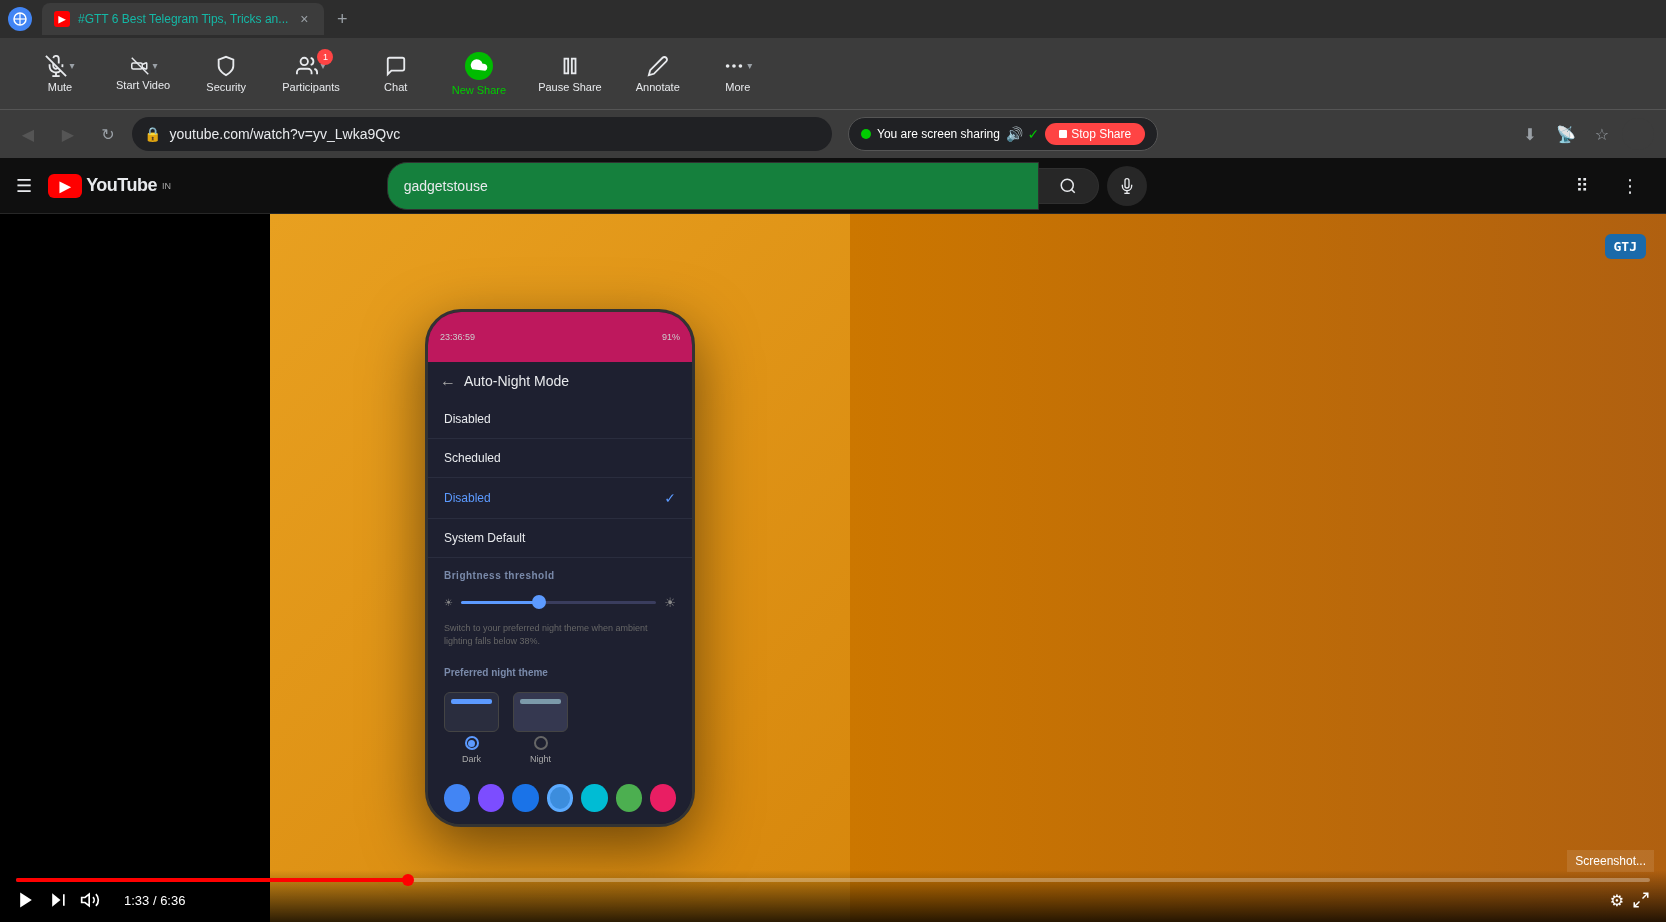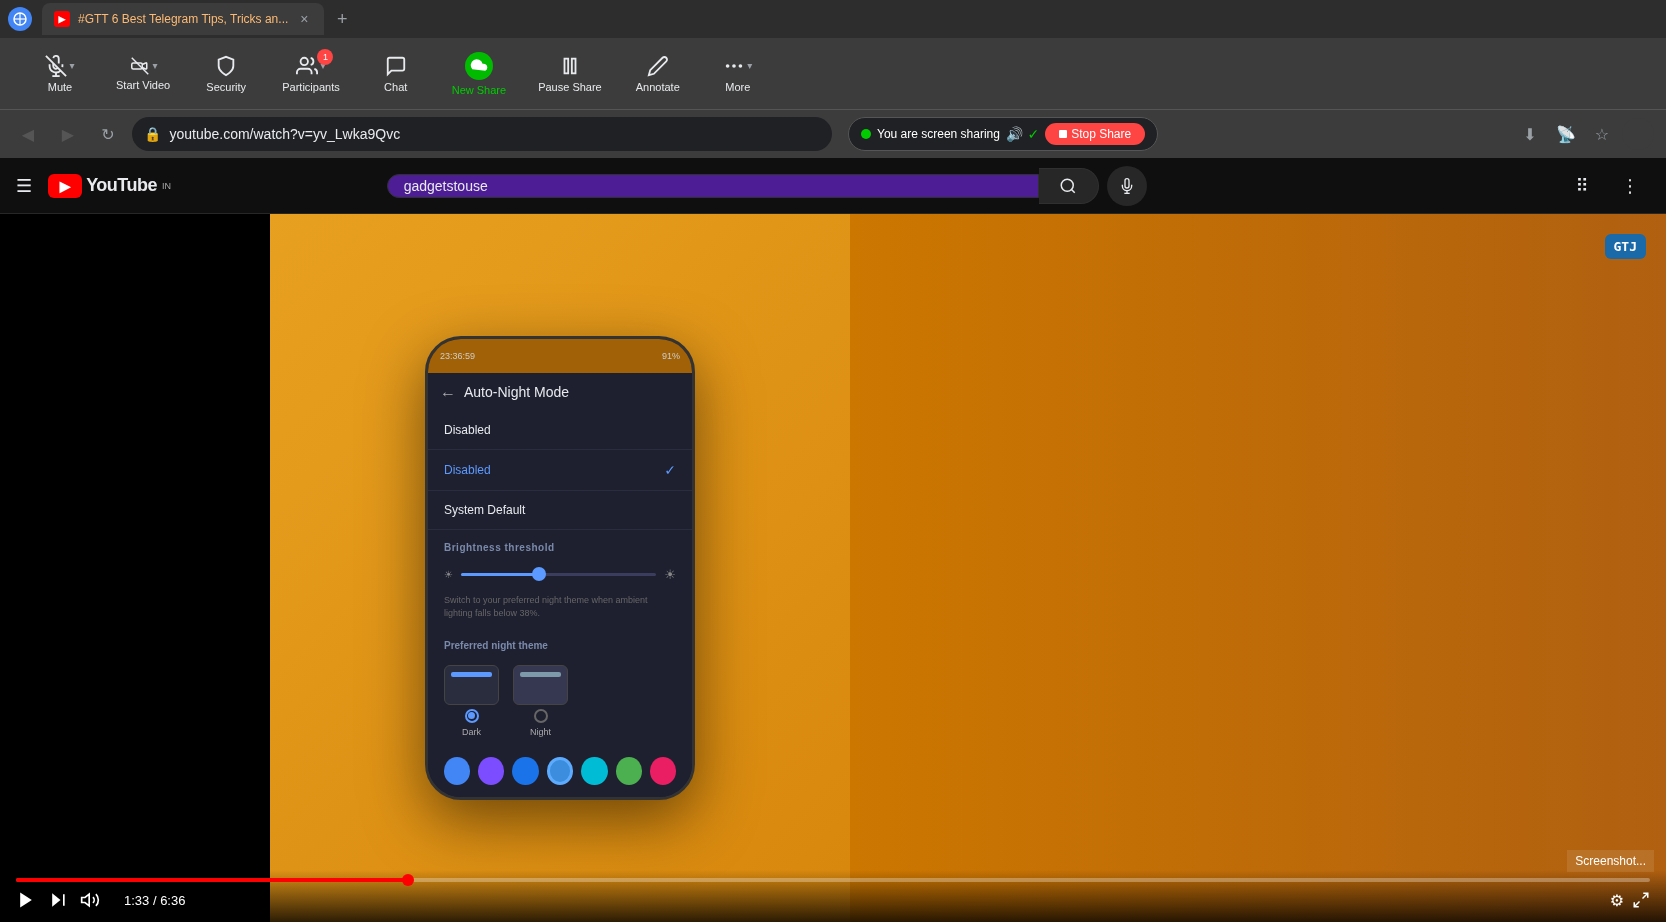--- a/index.html
+++ b/index.html
@@ -42,7 +42,7 @@
     }
     .tab-title {
       font-size: 12px;
-      color: #fdba74;
+      color: #14b8a6;
       flex: 1;
       overflow: hidden;
       text-overflow: ellipsis;

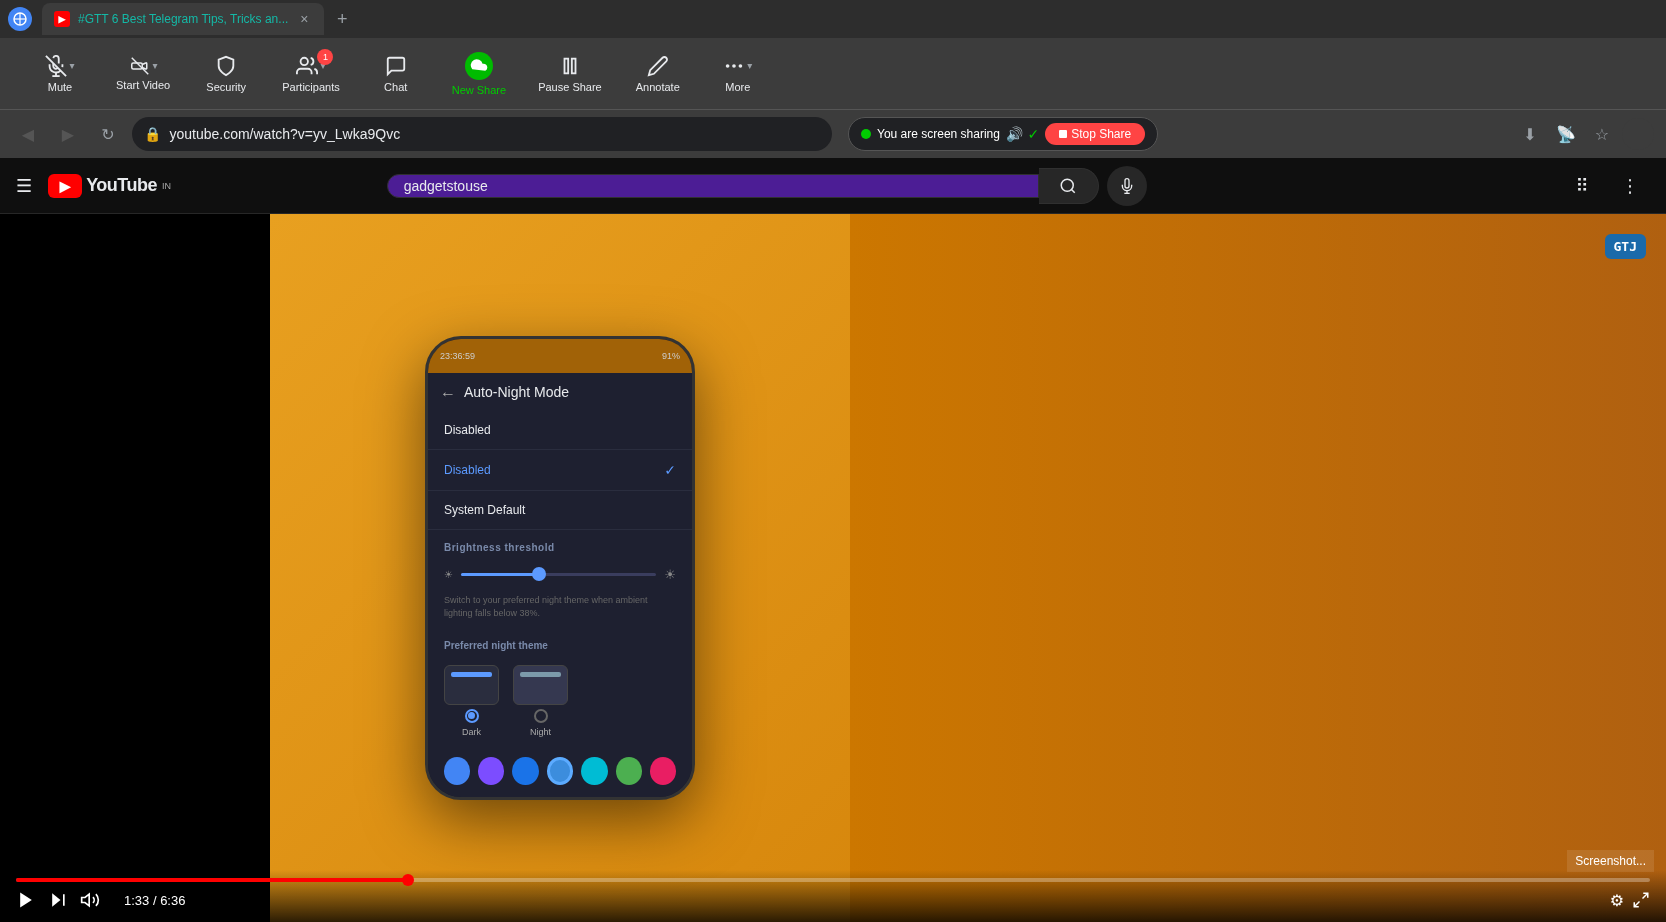--- a/index.html
+++ b/index.html
@@ -229,8 +229,8 @@
     }
     .yt-search-box {
       flex: 1;
-      height: 24px;
-      background: #4c1d95;
+      height: 48px;
+      background: #15803d;
       border: 1px solid #303030;
       border-radius: 20px 0 0 20px;
       display: flex;

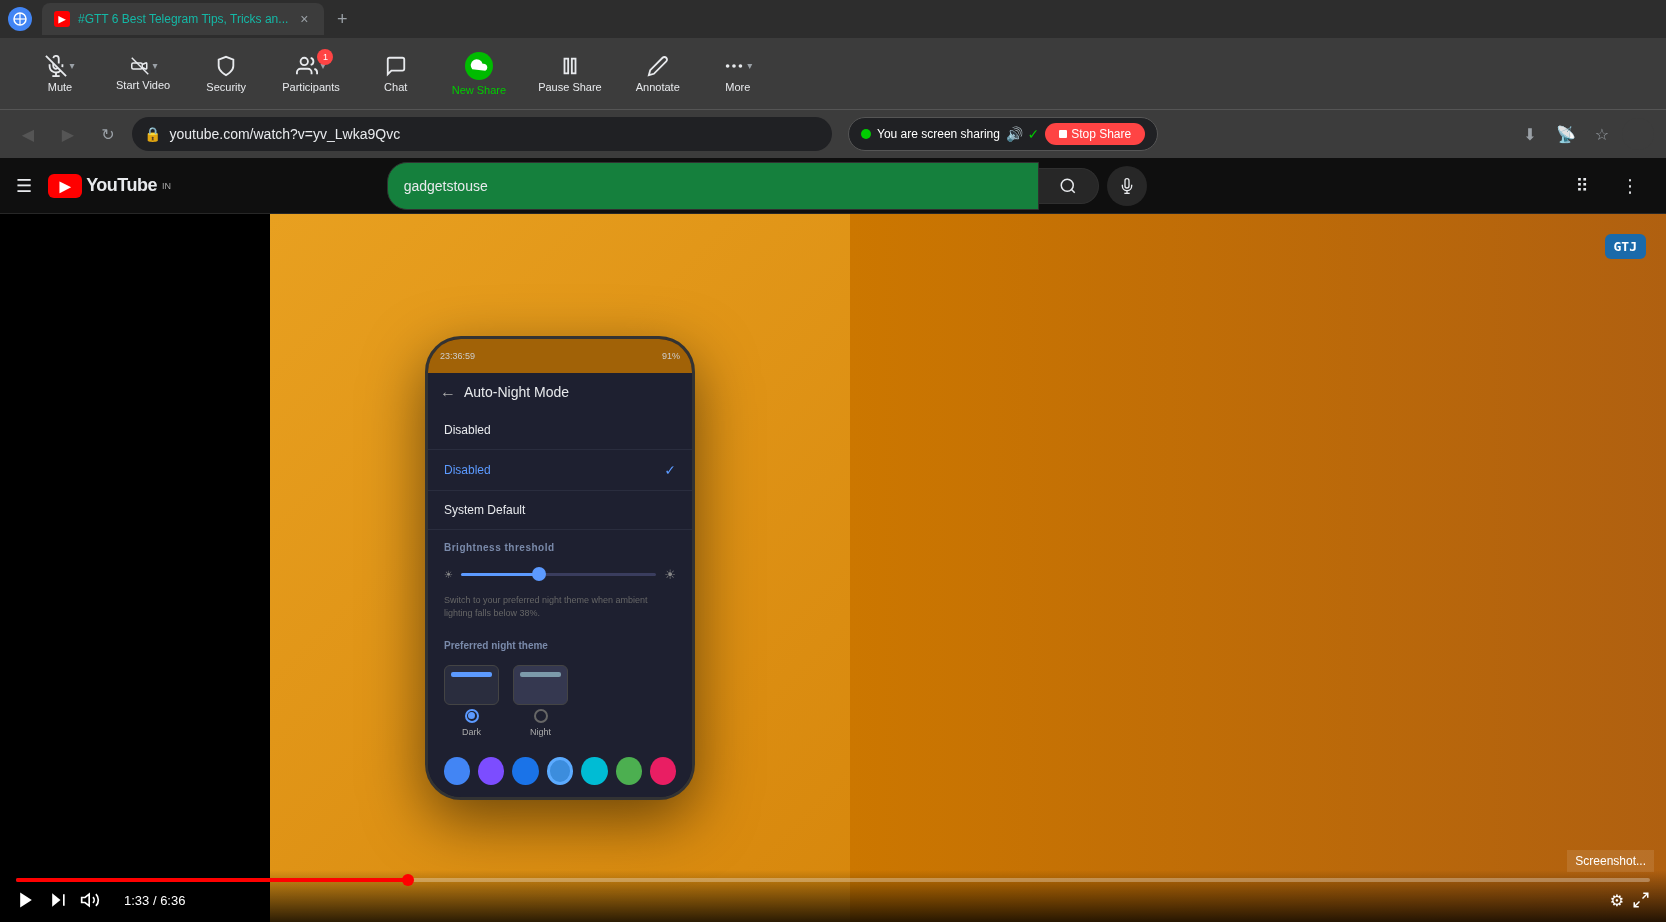--- a/index.html
+++ b/index.html
@@ -315,8 +315,8 @@
     }
 
     .phone-status-bar {
-      background: #a16207;
-      padding: 12px 12px;
+      background: #be185d;
+      padding: 20px 12px;
       display: flex;
       justify-content: space-between;
       align-items: center;

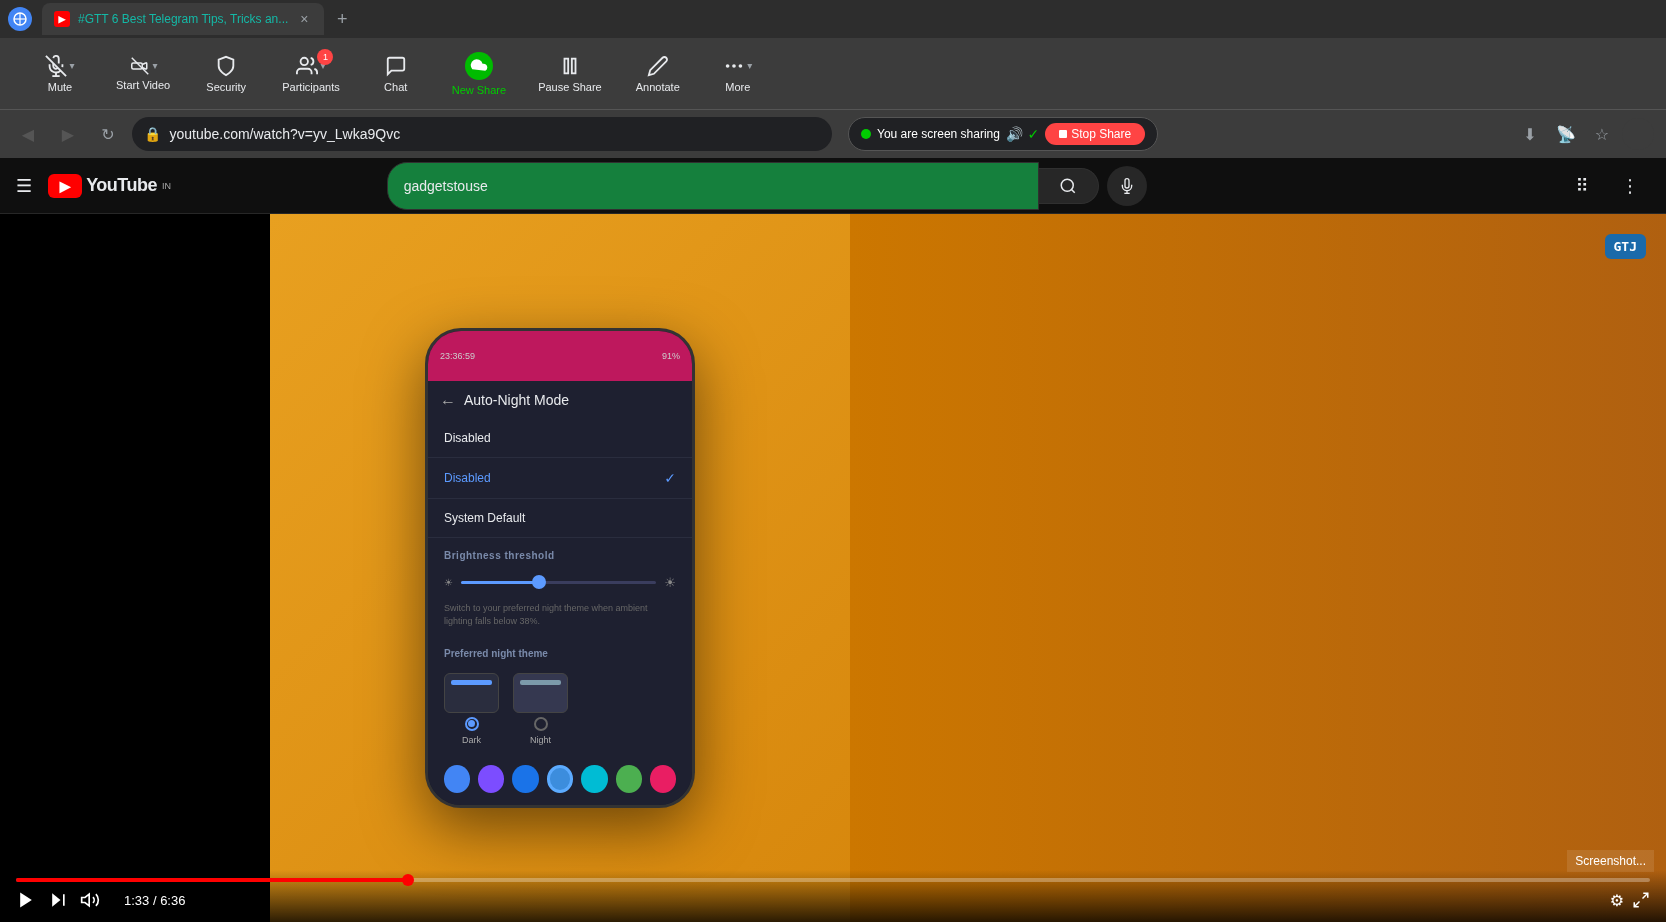--- a/index.html
+++ b/index.html
@@ -751,6 +751,9 @@
 
             <div class="phone-menu-item">
               <span>Disabled</span>
+            </div>
+            <div class="phone-menu-item">
+              <span>Scheduled</span>
             </div>
             <div class="phone-menu-item selected">
               <span>Disabled</span>

